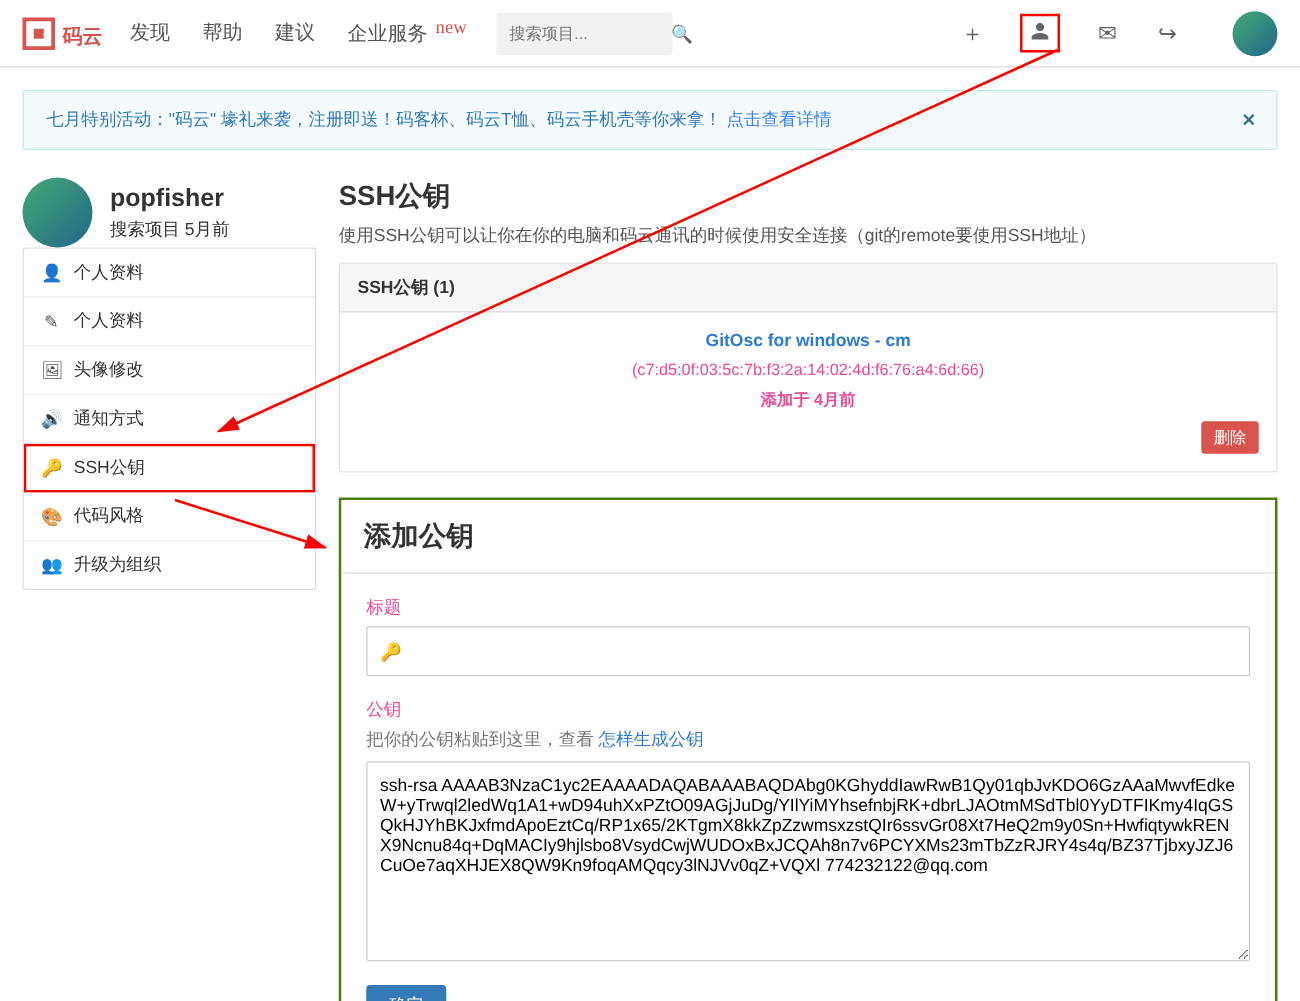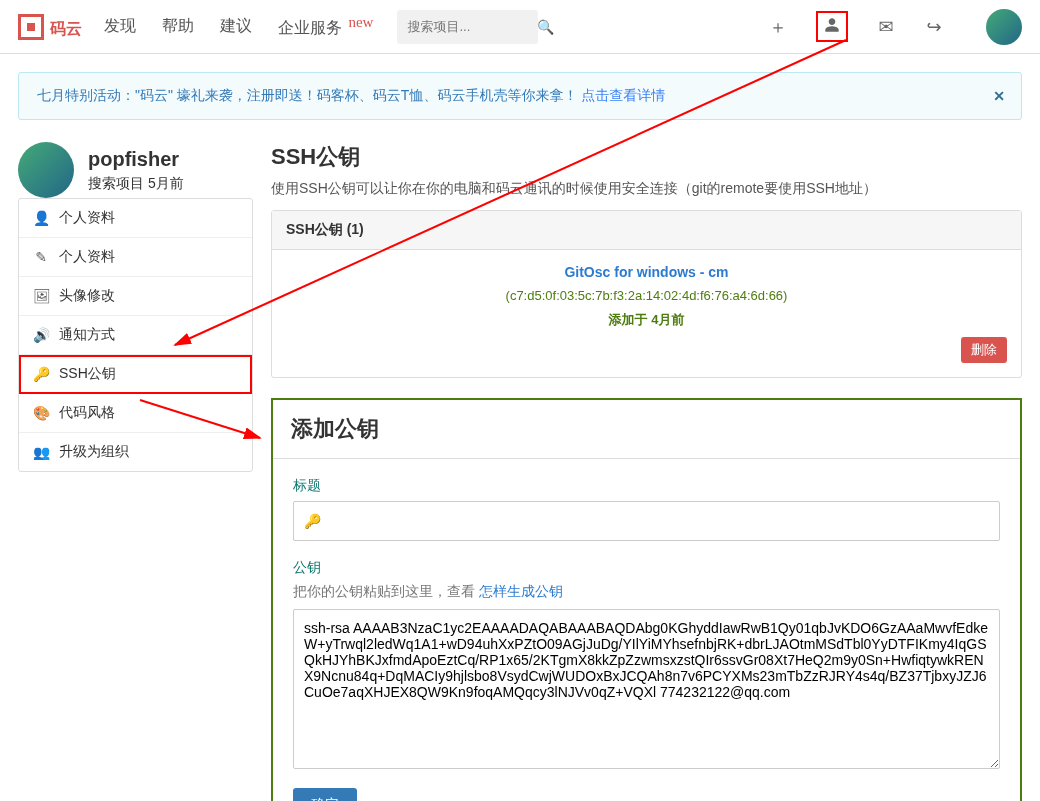--- a/index.html
+++ b/index.html
@@ -53,7 +53,7 @@
     .panel-head { background:#f6f6f6; border-bottom:1px solid #ddd; padding:10px 14px; font-weight:bold; }
     .panel-body { padding: 14px; display:flex; align-items:center; gap:8px; flex-wrap:wrap;flex-direction:column; }
     .key-name { color:#2d7bd0; font-weight:bold; }
-    .key-meta { color:#4d7c0f; font-size:13px; }
+    .key-meta { color:#ec4899; font-size:13px; }
     .btn-del { margin-left:auto; background:#d9534f; color:#fff; border:none; padding:4px 10px; border-radius:3px; cursor:pointer; font-size:13px; }
     
     .add-section { border:2px solid #4d7c0f; padding: 0 0 18px 0; }

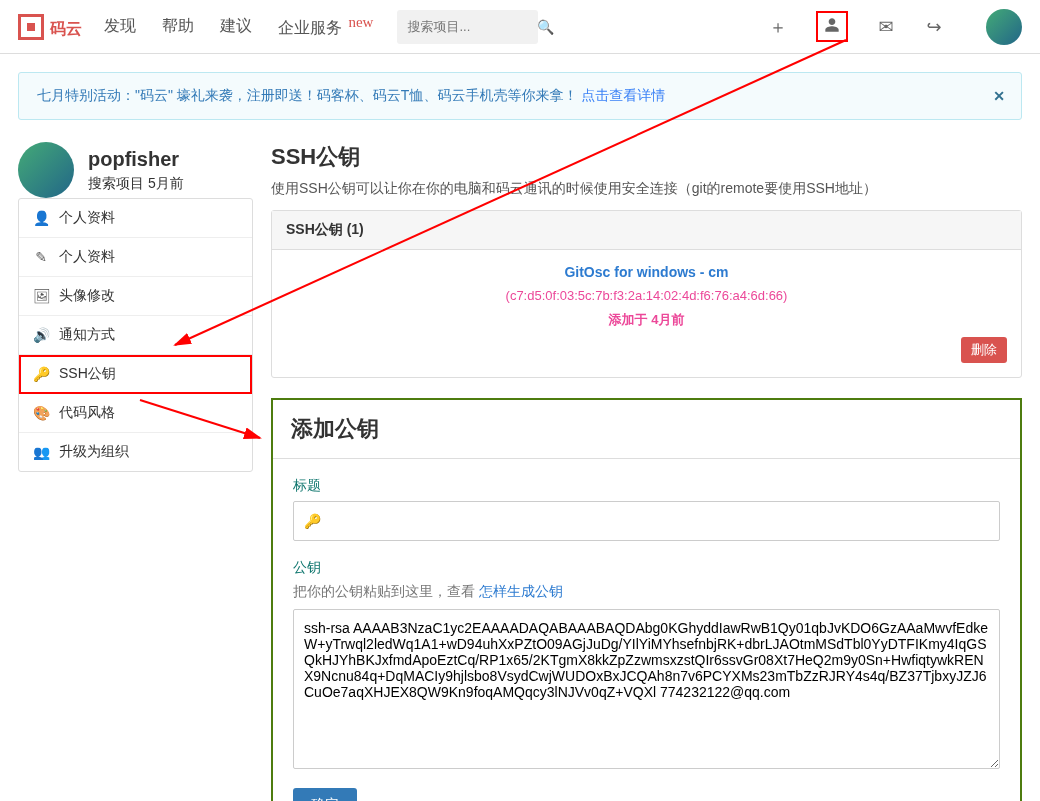--- a/index.html
+++ b/index.html
@@ -60,7 +60,7 @@
     .add-title { font-size:22px; font-weight:bold; padding: 14px 18px 0; }
     .hr { border:none; border-top:1px solid #ddd; margin: 14px 0 0; }
     .form-wrap { padding: 18px 20px 0; }
-    .label { display:block; margin-bottom:6px; color:#0f766e; }
+    .label { display:block; margin-bottom:6px; color:#ec4899; }
     .hint { color:#777; margin-bottom:8px; }
     .hint a { color:#2d7bd0; text-decoration:none; }
     .input-group { border:1px solid #ccc; border-radius:2px; display:flex; align-items:center; padding:0 10px; height:40px; margin-bottom:18px; }

